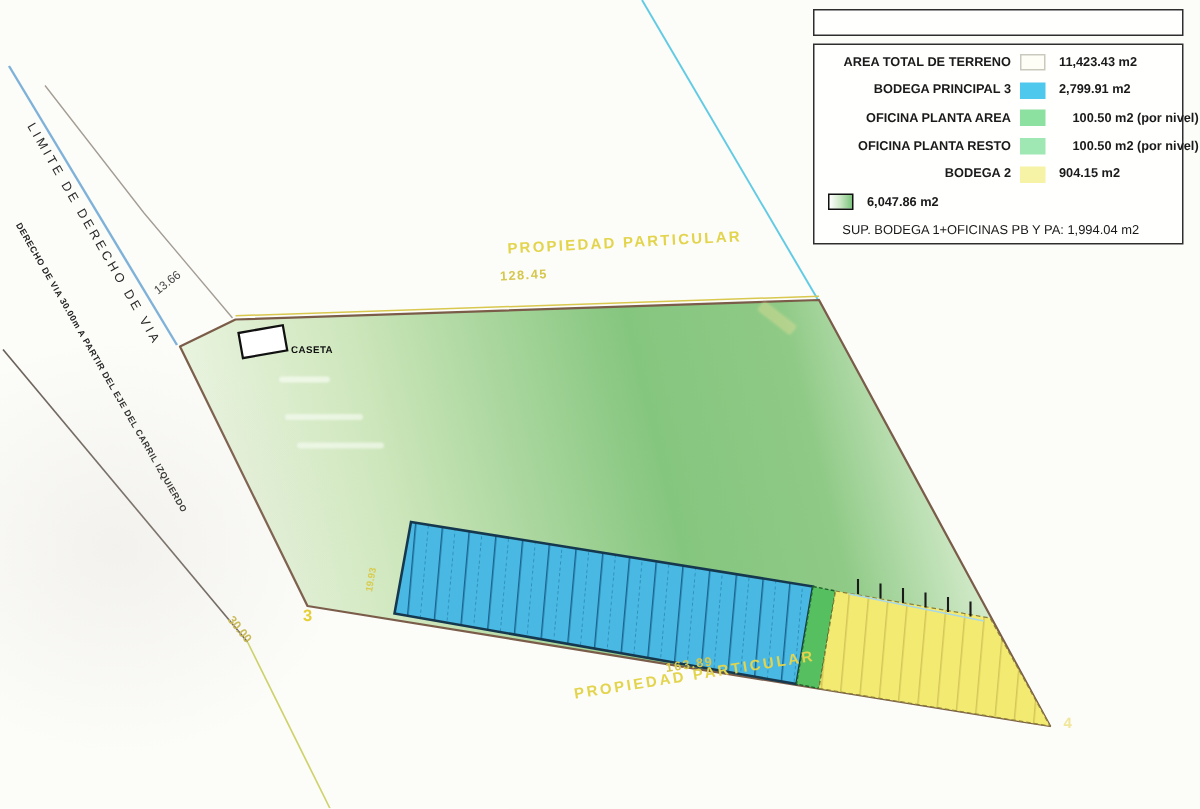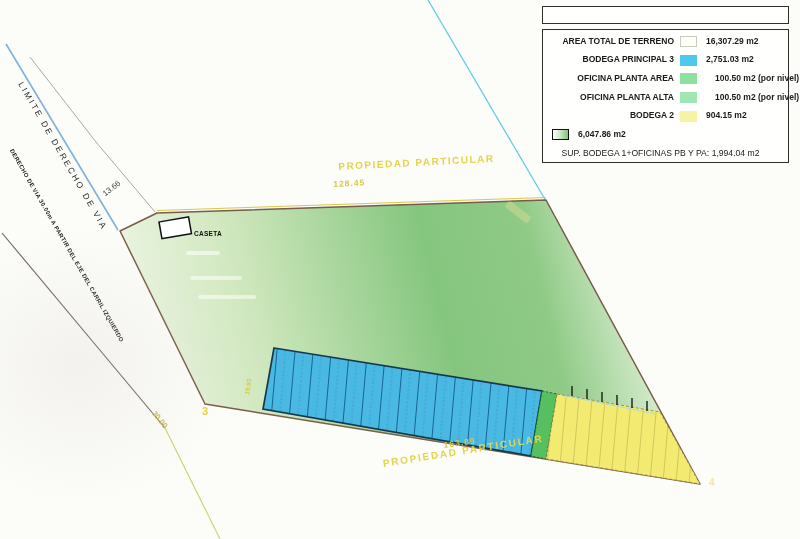--- a/index.html
+++ b/index.html
@@ -146,7 +146,7 @@
     <div class="lrow">
       <span class="lab">AREA TOTAL DE TERRENO</span>
       <span class="sw sw-total"></span>
-      <span class="val">16,307.29 m2</span>
+      <span class="val">11,423.43 m2</span>
     </div>
     <div class="lrow">
       <span class="lab">BODEGA PRINCIPAL 3</span>

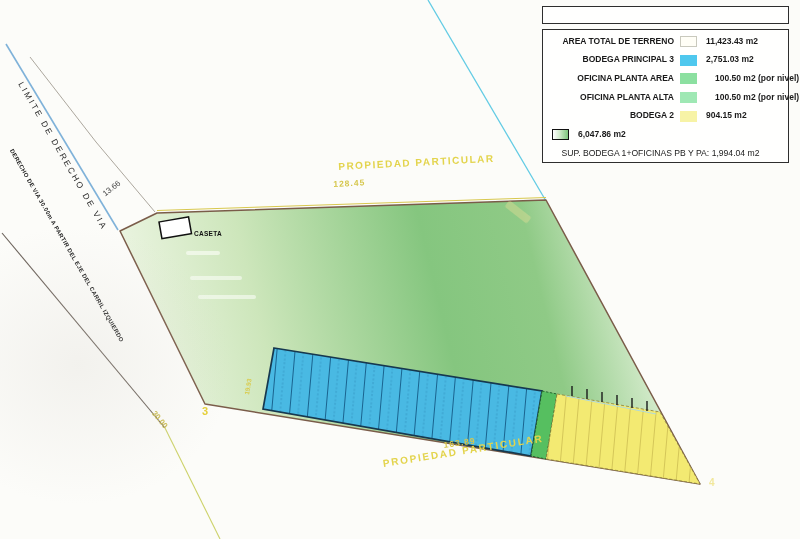--- a/index.html
+++ b/index.html
@@ -151,7 +151,7 @@
     <div class="lrow">
       <span class="lab">BODEGA PRINCIPAL 3</span>
       <span class="sw sw-bodega1"></span>
-      <span class="val">2,751.03 m2</span>
+      <span class="val">2,799.91 m2</span>
     </div>
     <div class="lrow">
       <span class="lab">OFICINA PLANTA AREA</span>

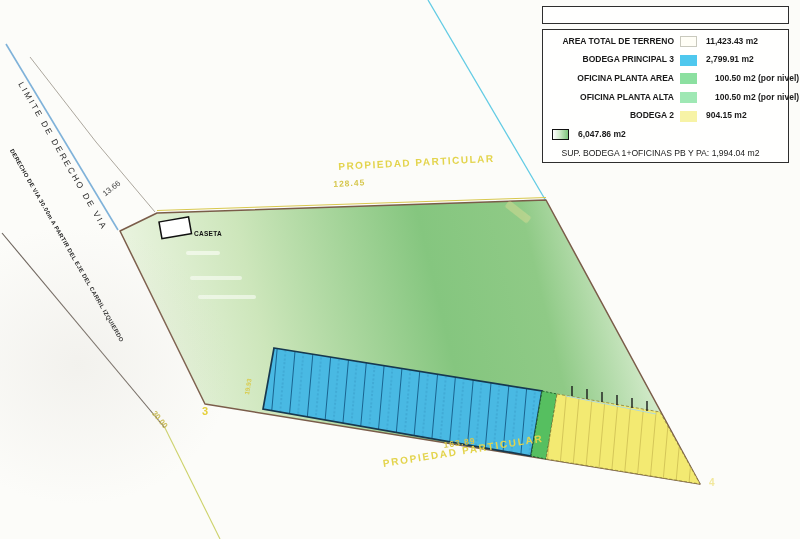--- a/index.html
+++ b/index.html
@@ -159,7 +159,7 @@
       <span class="val indent">100.50 m2 (por nivel)</span>
     </div>
     <div class="lrow">
-      <span class="lab">OFICINA PLANTA ALTA</span>
+      <span class="lab">OFICINA PLANTA RESTO</span>
       <span class="sw sw-ofalta"></span>
       <span class="val indent">100.50 m2 (por nivel)</span>
     </div>

